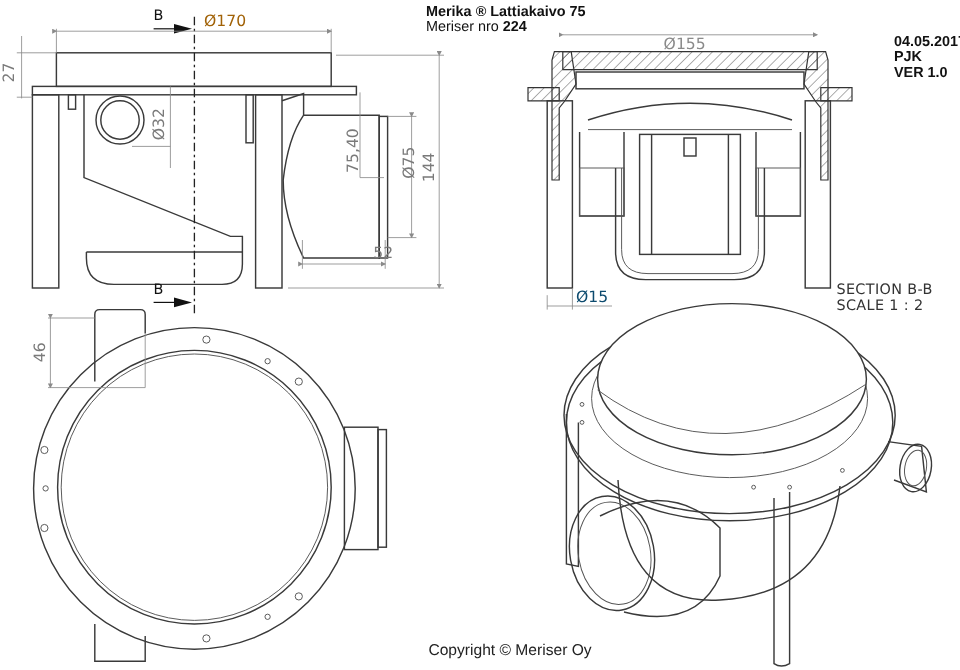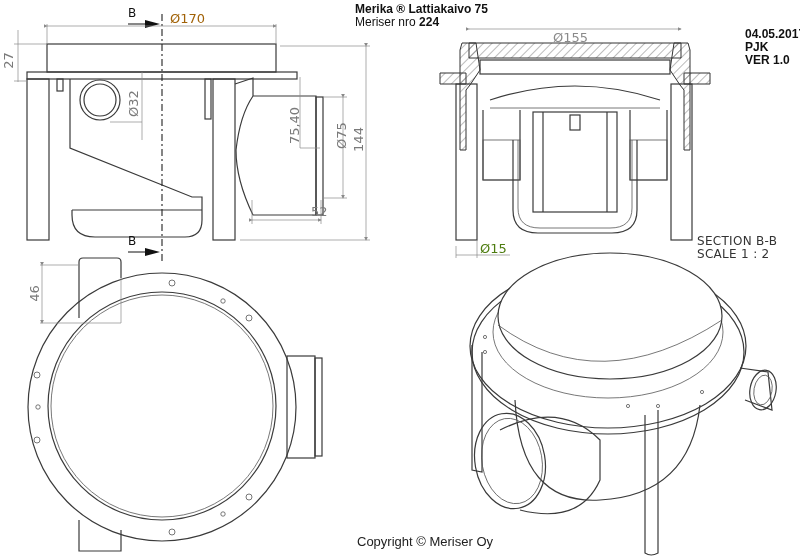--- a/index.html
+++ b/index.html
@@ -203,7 +203,7 @@
 <div style="position:absolute;left:128px;top:234px;font-family:'DejaVu Sans',sans-serif;font-size:12px;color:#111;">B</div>
 
 <div style="position:absolute;left:553px;top:14px;font-family:'DejaVu Sans',sans-serif;font-size:13px;color:#8a8a8a;margin-top:16px;">Ø155</div>
-<div style="position:absolute;left:480px;top:241px;font-family:'DejaVu Sans',sans-serif;font-size:13px;color:#4d7c0f;">Ø15</div>
+<div style="position:absolute;left:480px;top:241px;font-family:'DejaVu Sans',sans-serif;font-size:13px;color:#0c4a6e;">Ø15</div>
 <div class="sect" style="left:697px;top:235px;width:100px;">
   <div>SECTION B-B</div>
   <div>SCALE 1 : 2</div>

